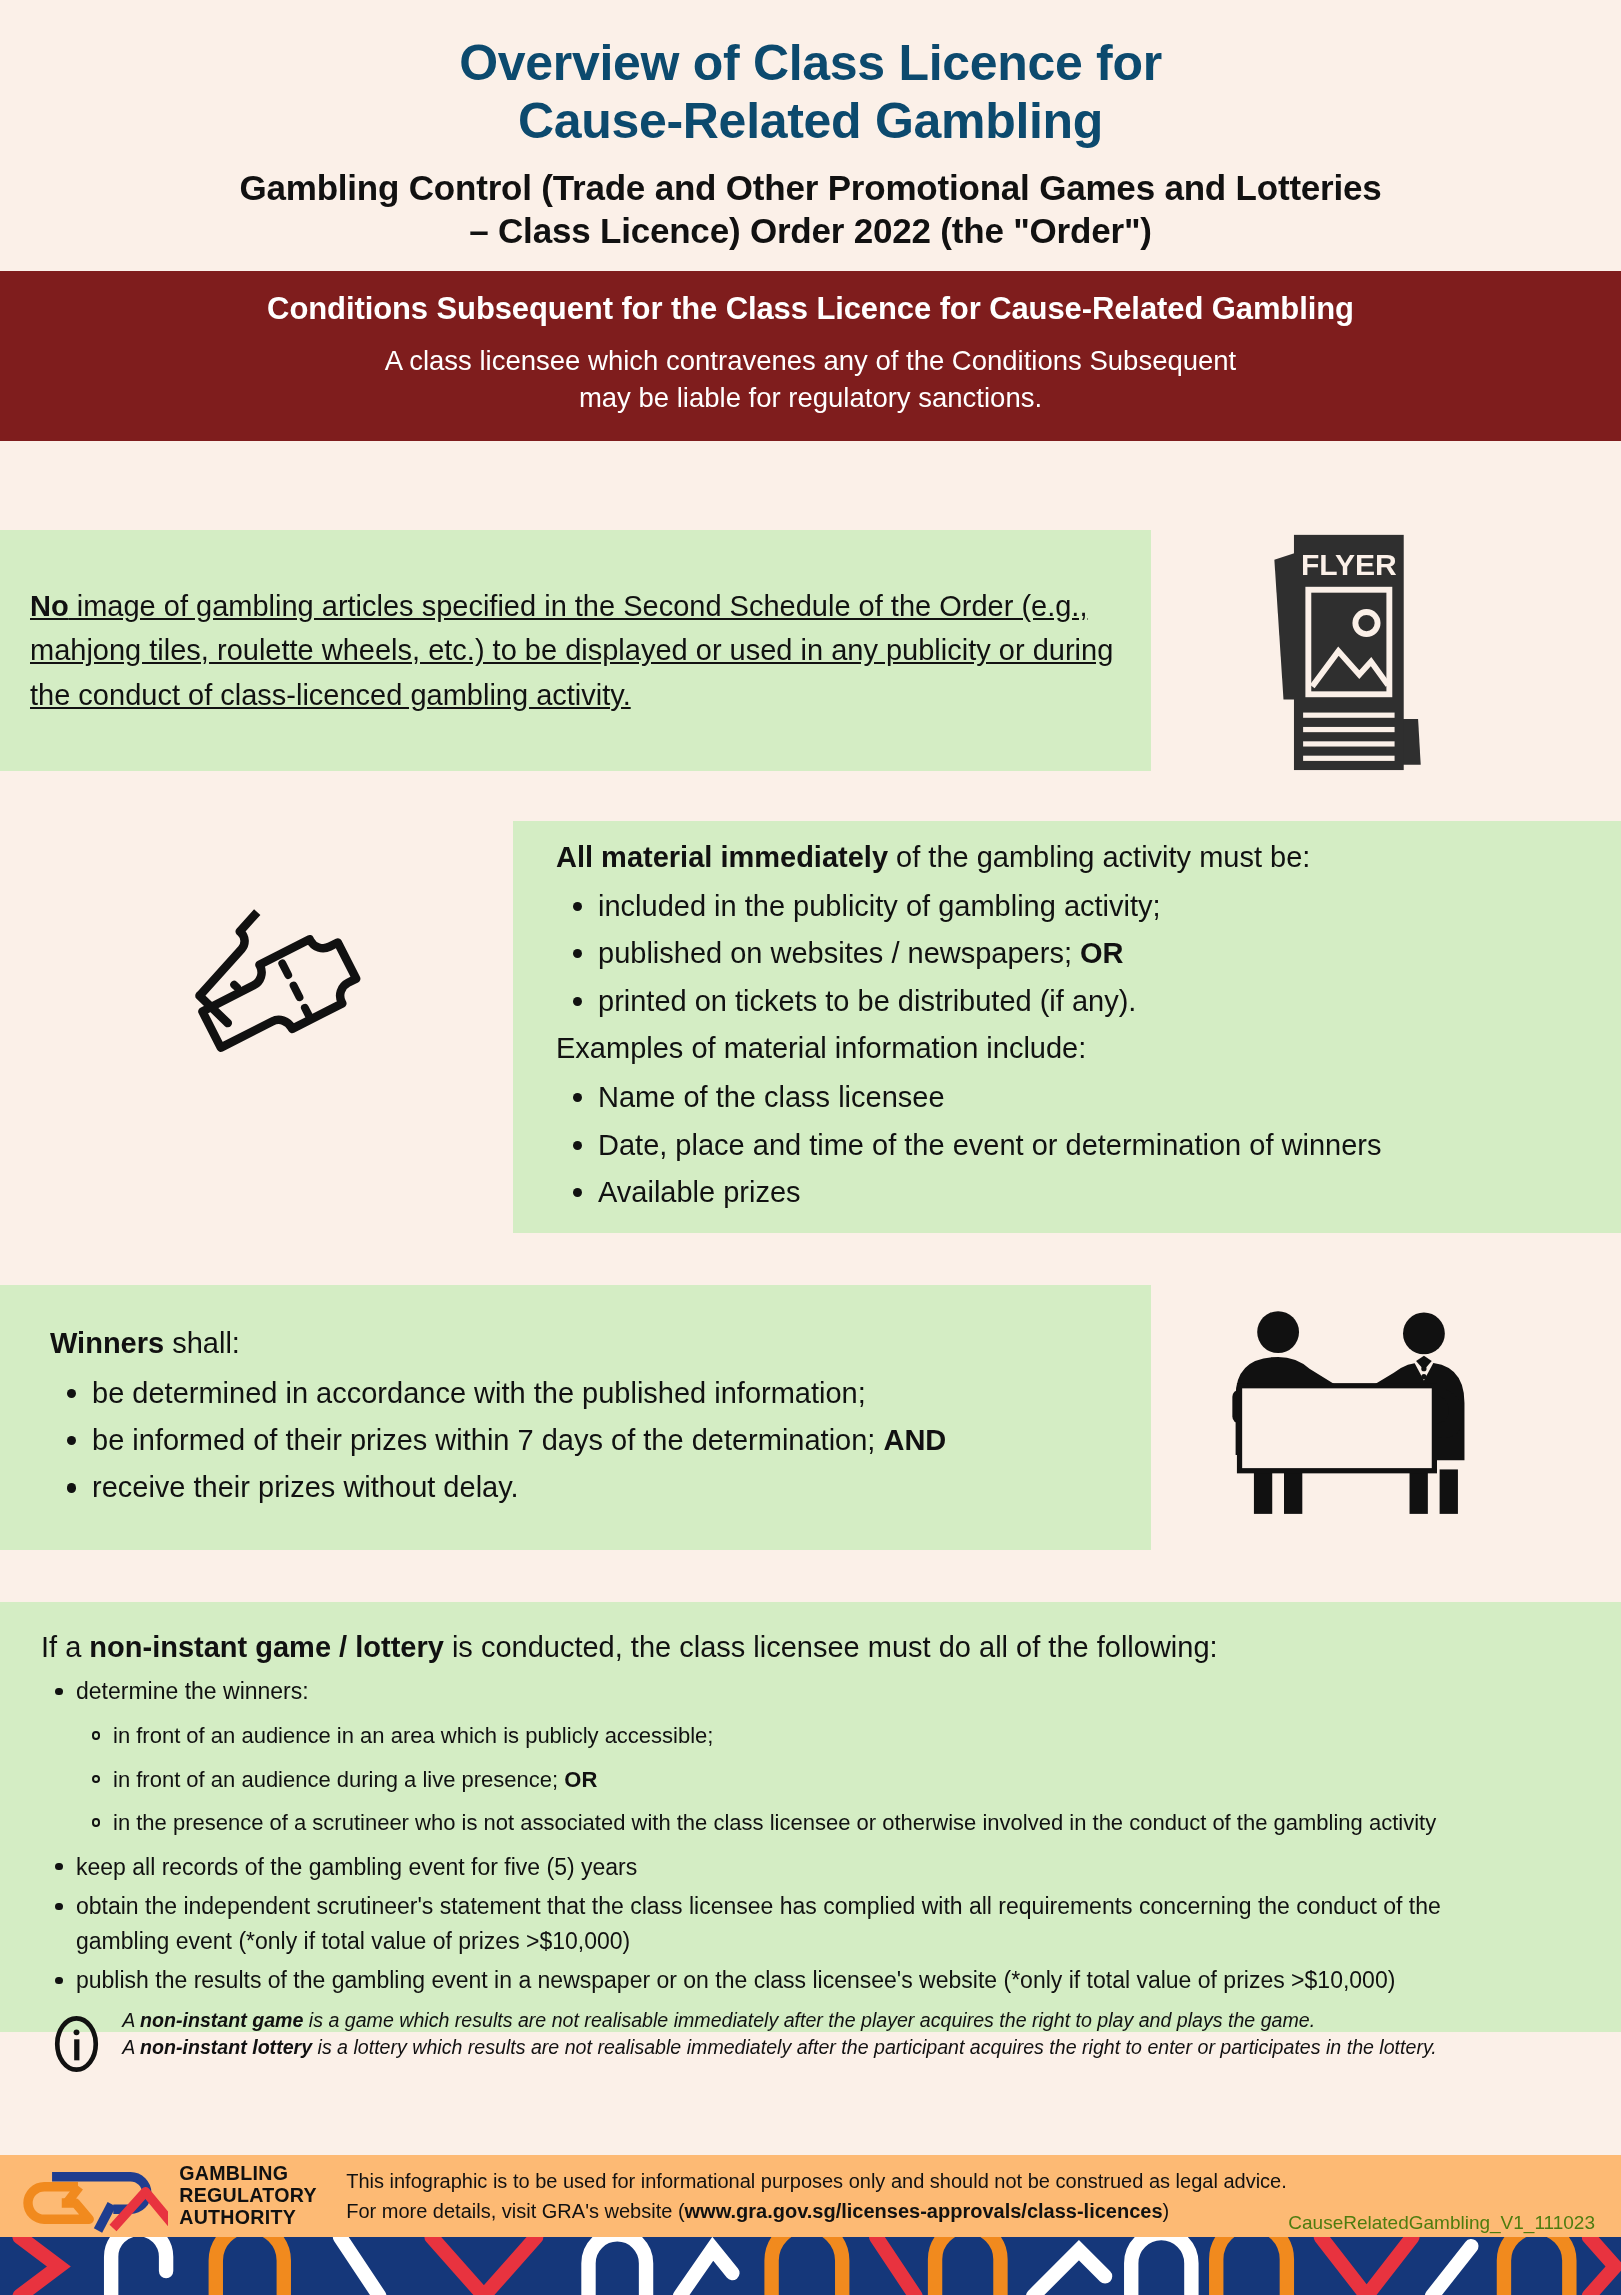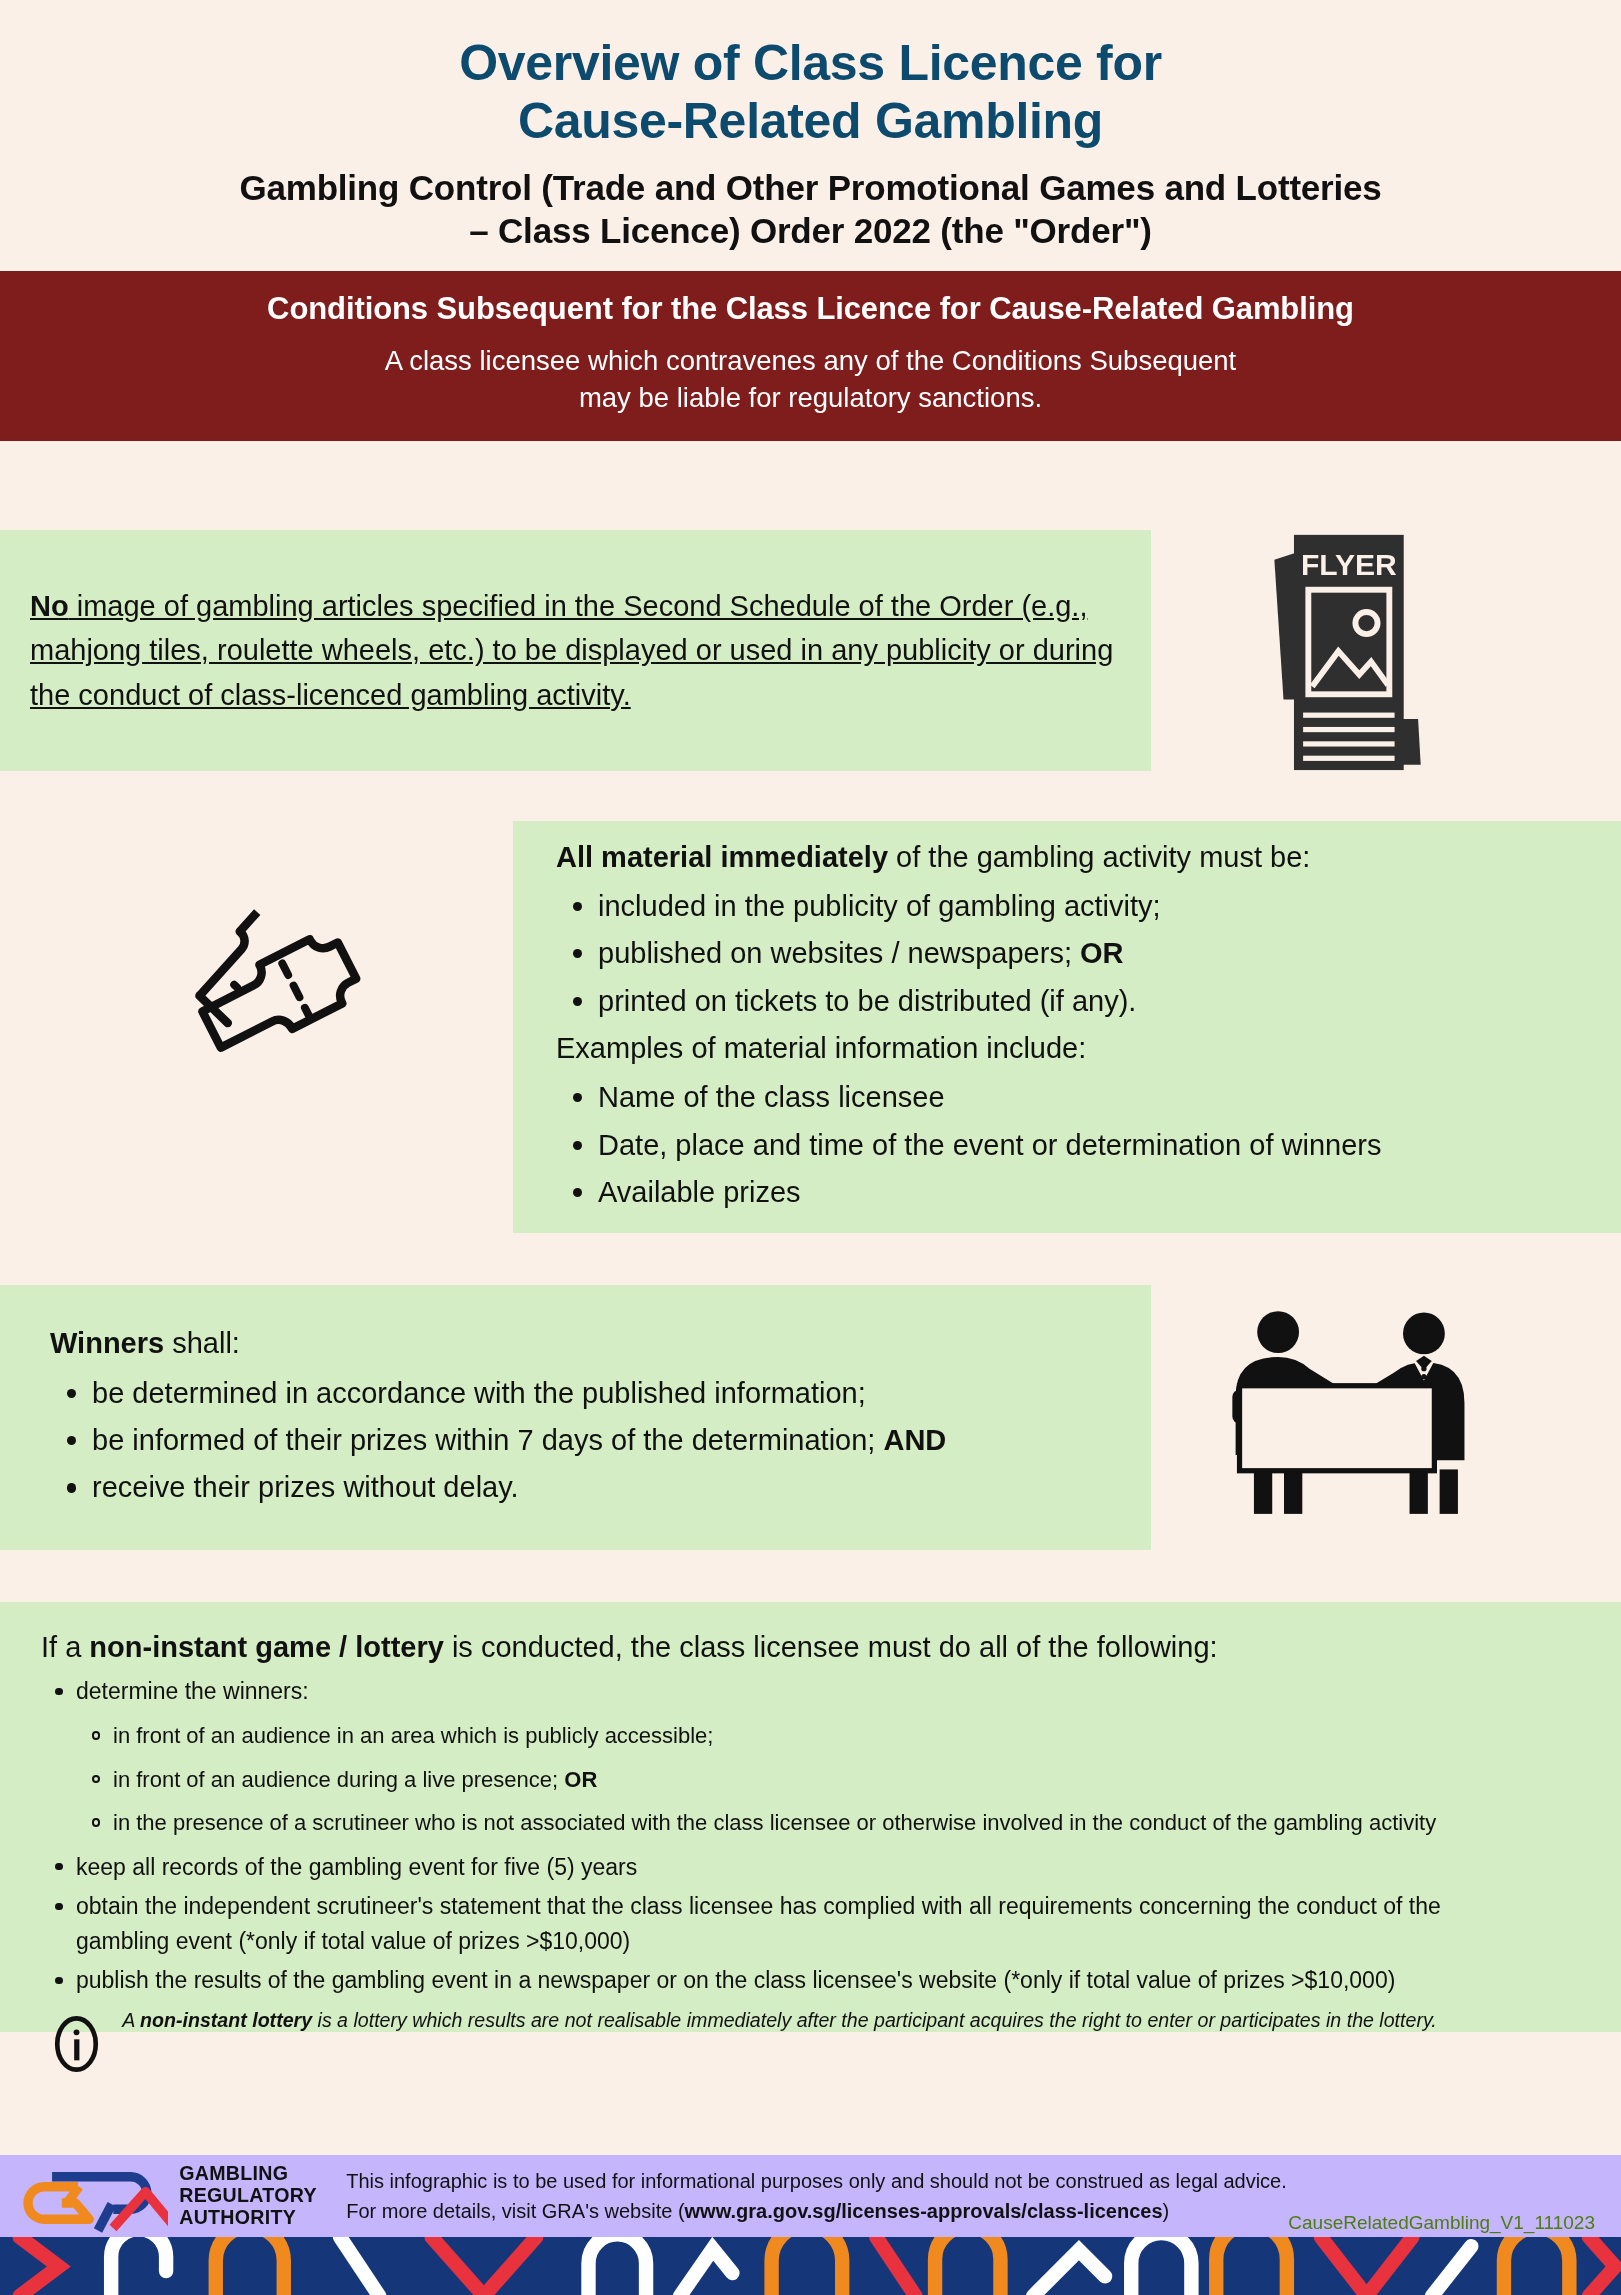--- a/index.html
+++ b/index.html
@@ -257,6 +257,9 @@
         </svg>
       </div>
       <div class="note-text">
+        <div>
+          <span>A </span><b>non-instant game</b><span> is a game which results are not realisable immediately after the player acquires the right to play and plays the game.</span>
+        </div>
         <div>
           <span>A </span><b>non-instant lottery</b><span> is a lottery which results are not realisable immediately after the participant acquires the right to enter or participates in the lottery.</span>
         </div>

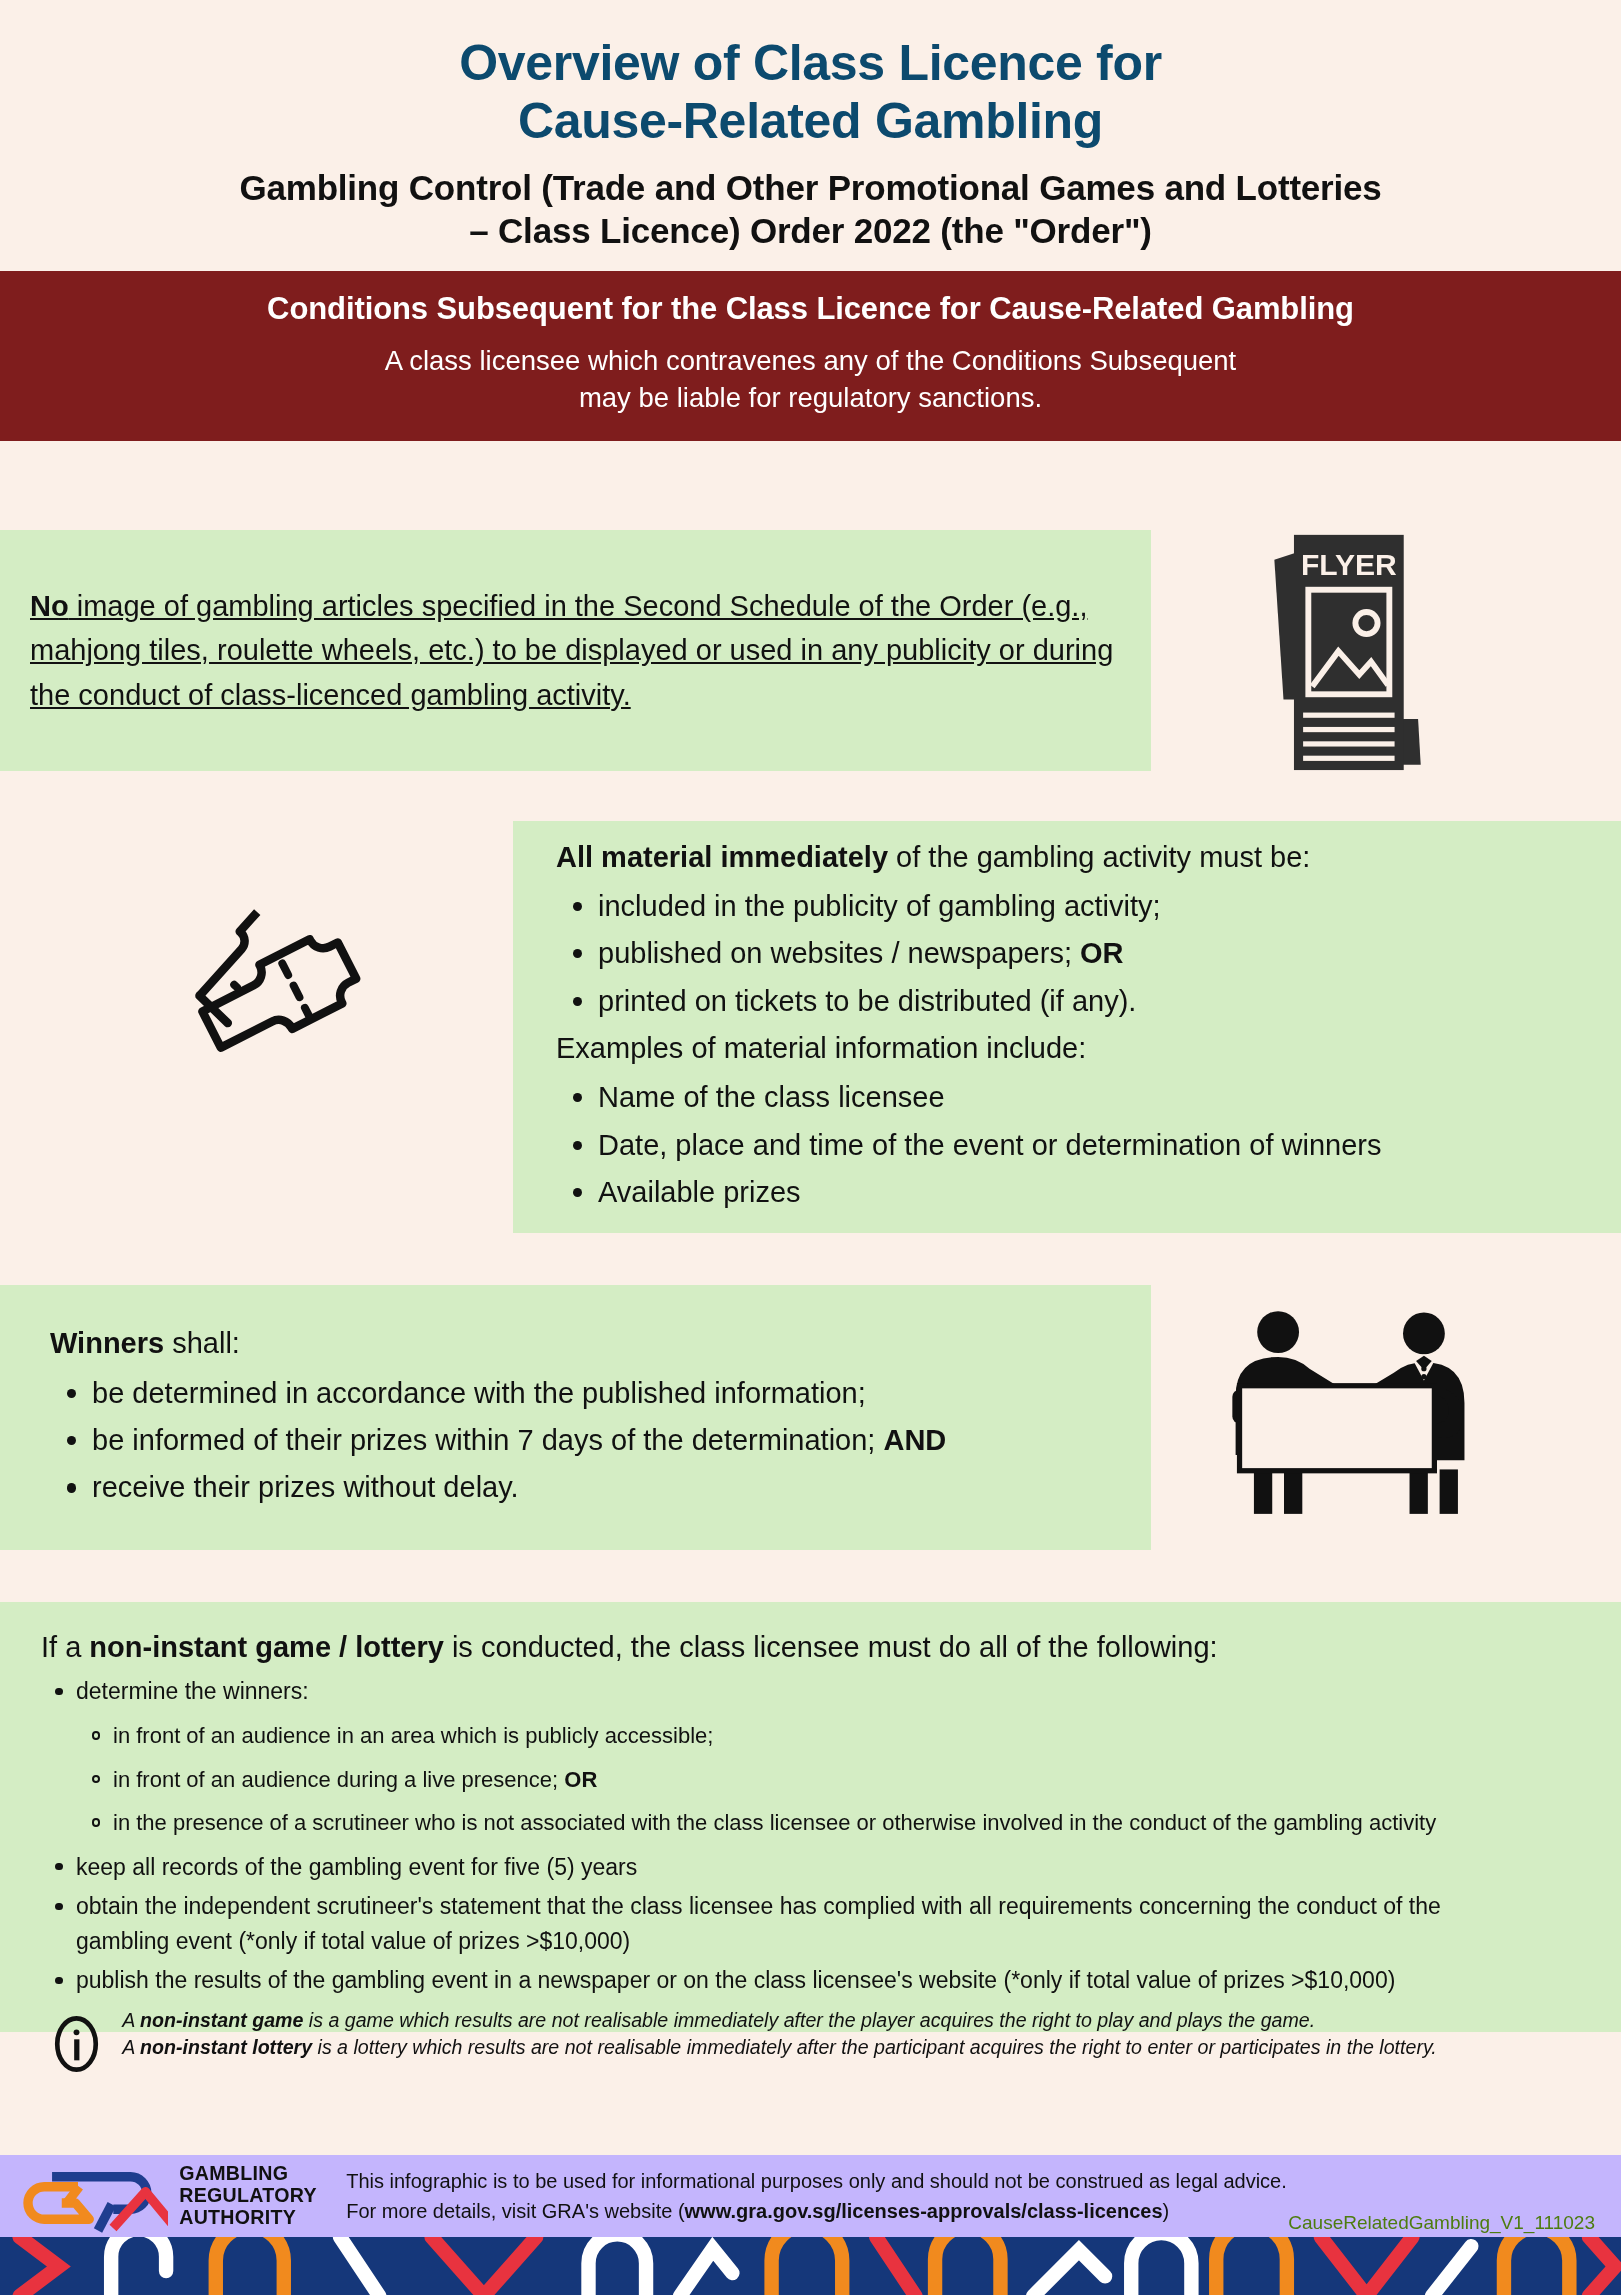--- a/index.html
+++ b/index.html
@@ -98,7 +98,7 @@
   
   .footer{
     position:absolute;left:0;top:2155px;width:1621px;height:82px;
-    background:#c4b5fd;display:flex;align-items:center;
+    background:#fdba74;display:flex;align-items:center;
   }
   .gra-logo{width:157px;flex:0 0 157px;padding-left:18.3px;}
   .gra-words{

